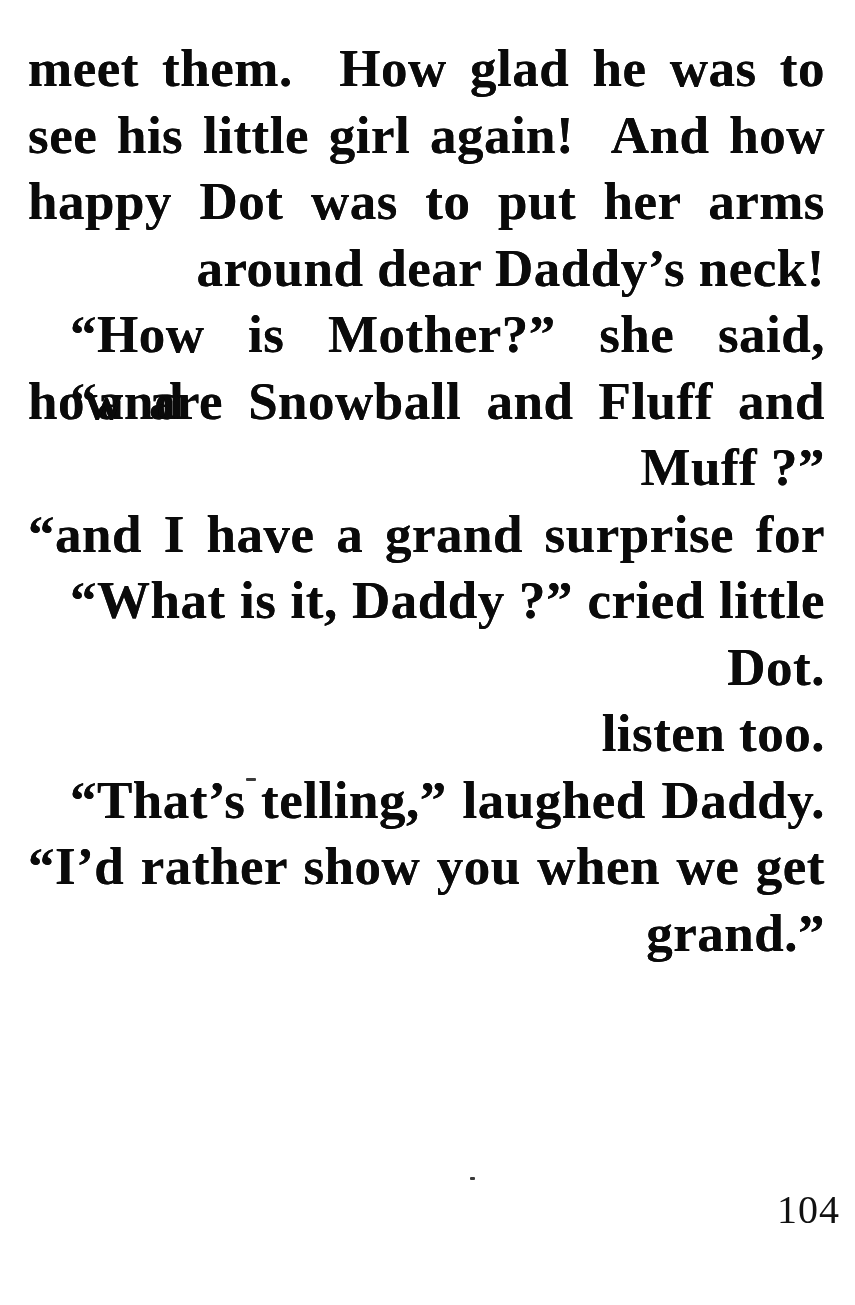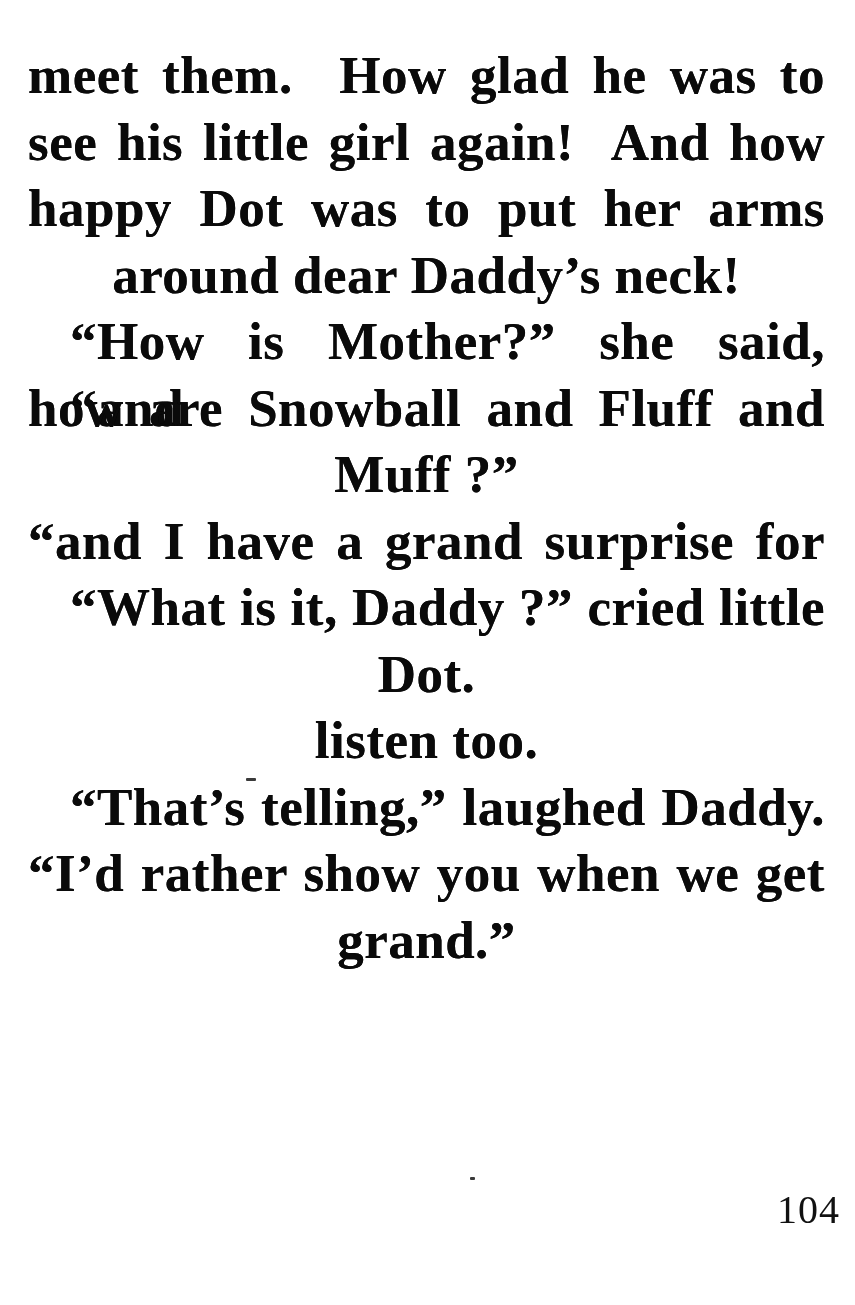--- a/index.html
+++ b/index.html
@@ -15,7 +15,7 @@
   .text-block {
     position: absolute;
     left: 28px;
-    top: 42px;
+    top: 35px;
     width: 797px;
     color: #0a0a0a;
     font-size: 53px;

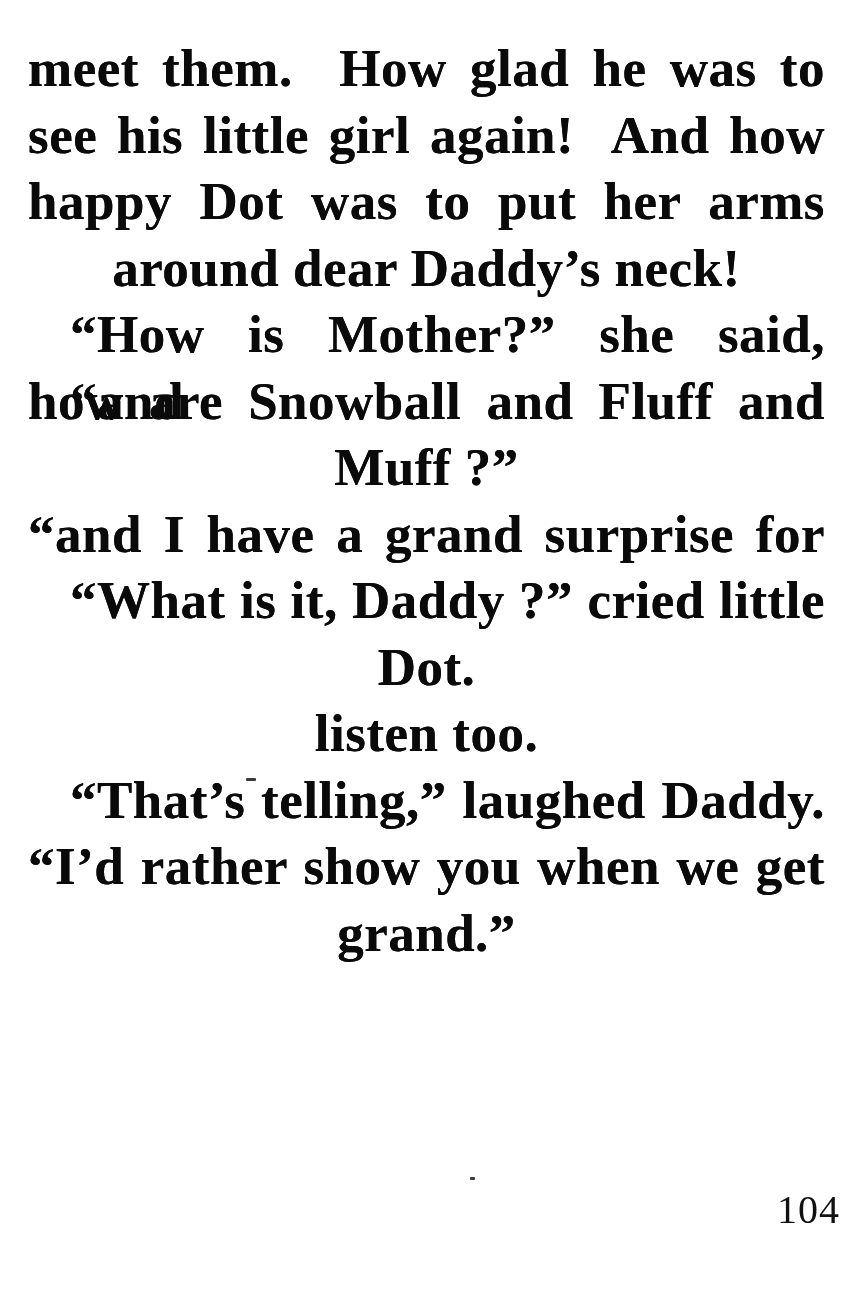--- a/index.html
+++ b/index.html
@@ -27,7 +27,7 @@
     height: 66.5px;
     line-height: 66.5px;
     white-space: nowrap;
-    text-align: center;
+    text-align: right;
   }
   .line.j {
     white-space: normal;

